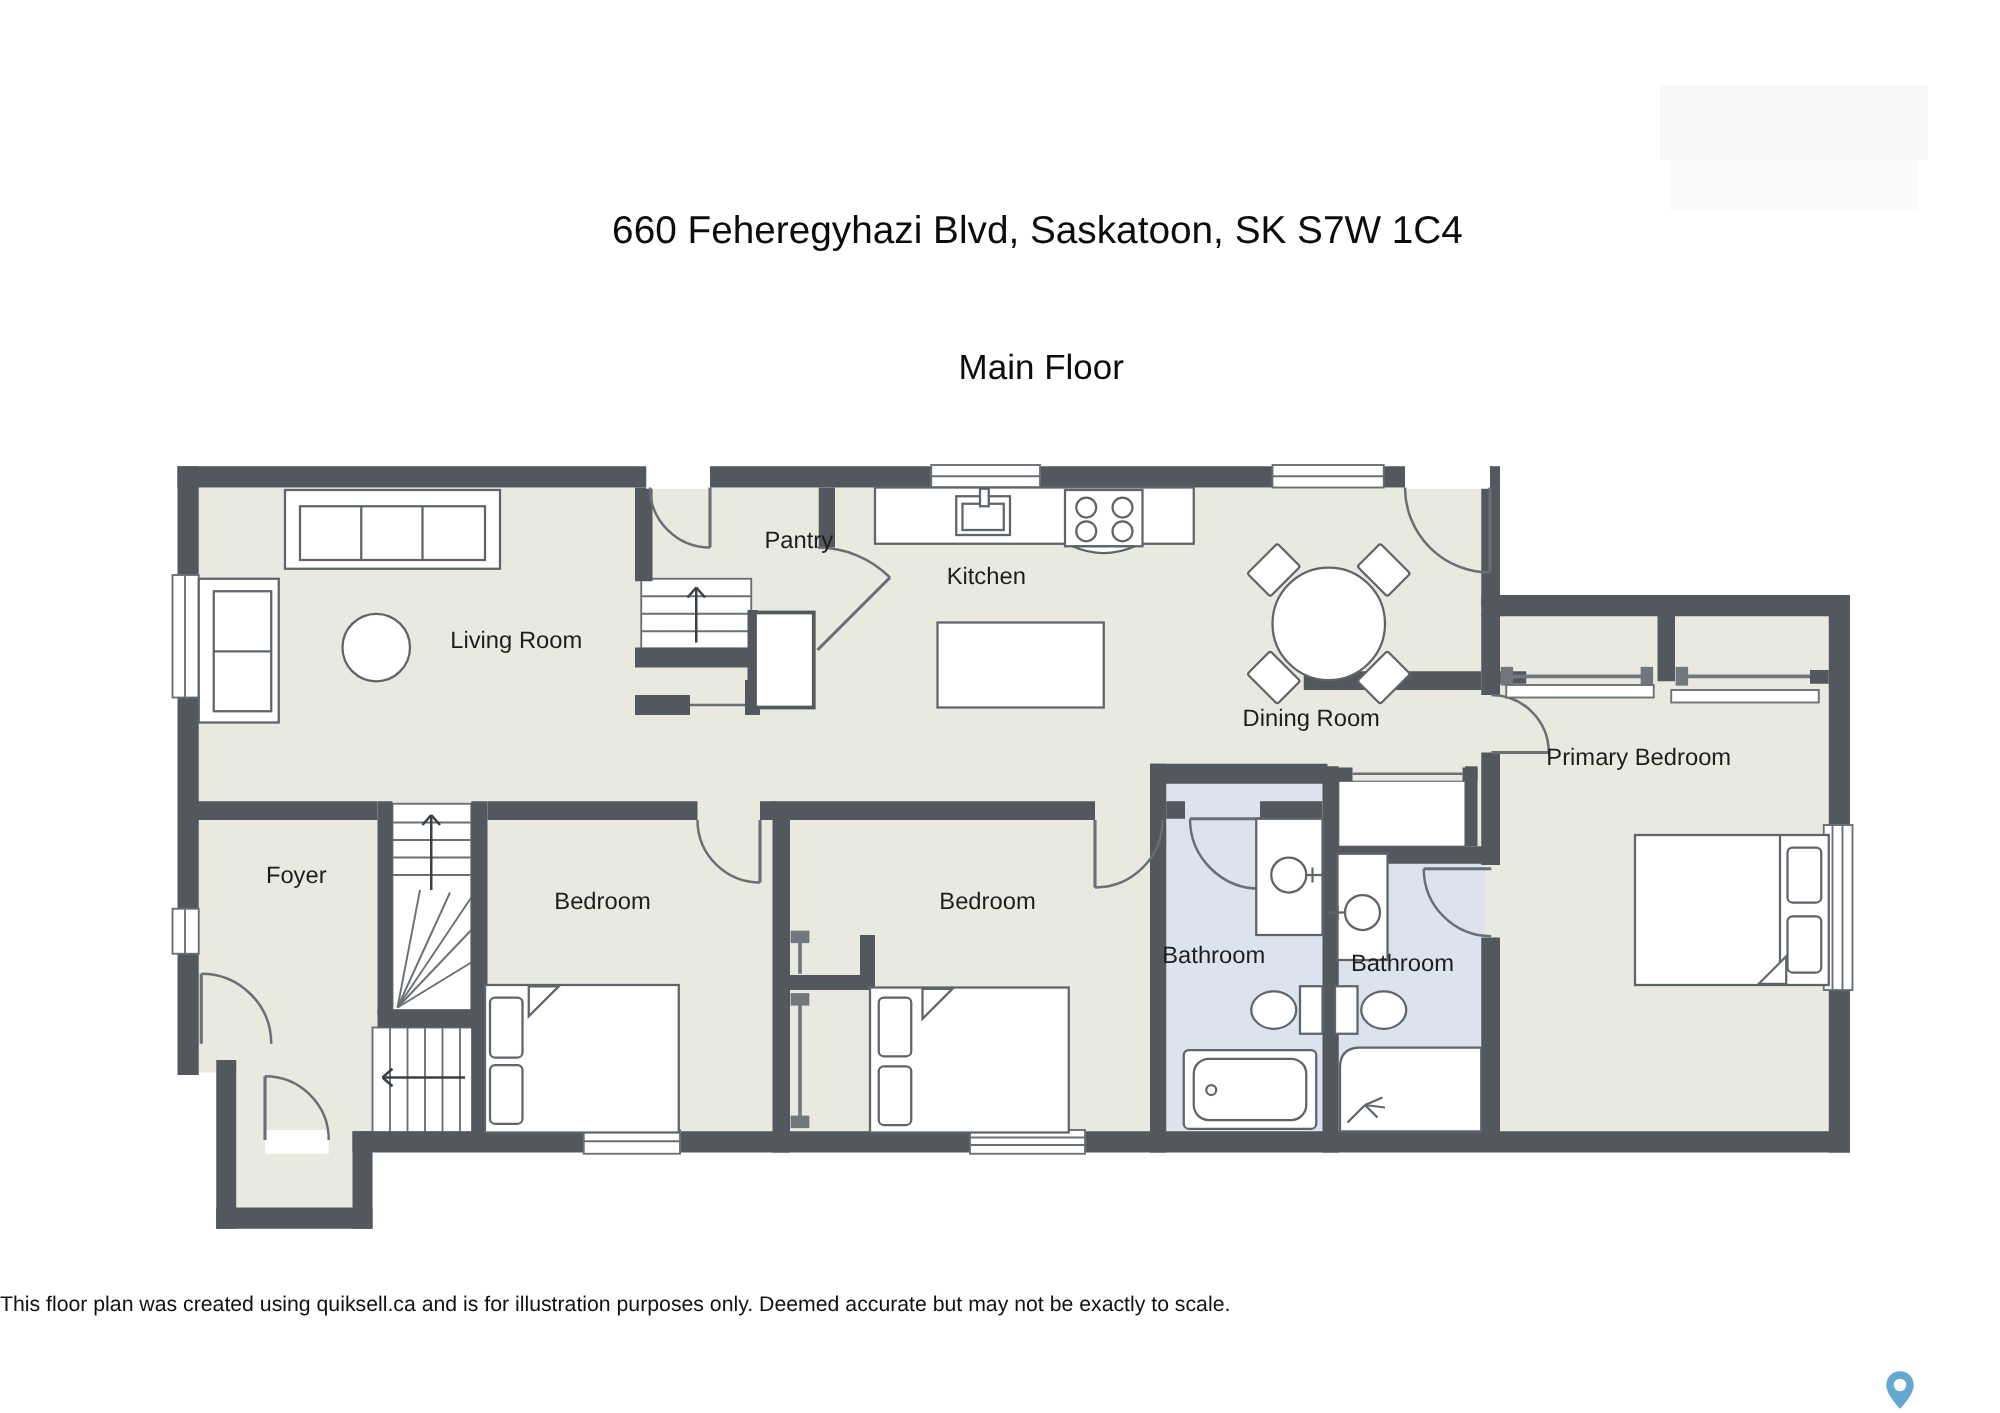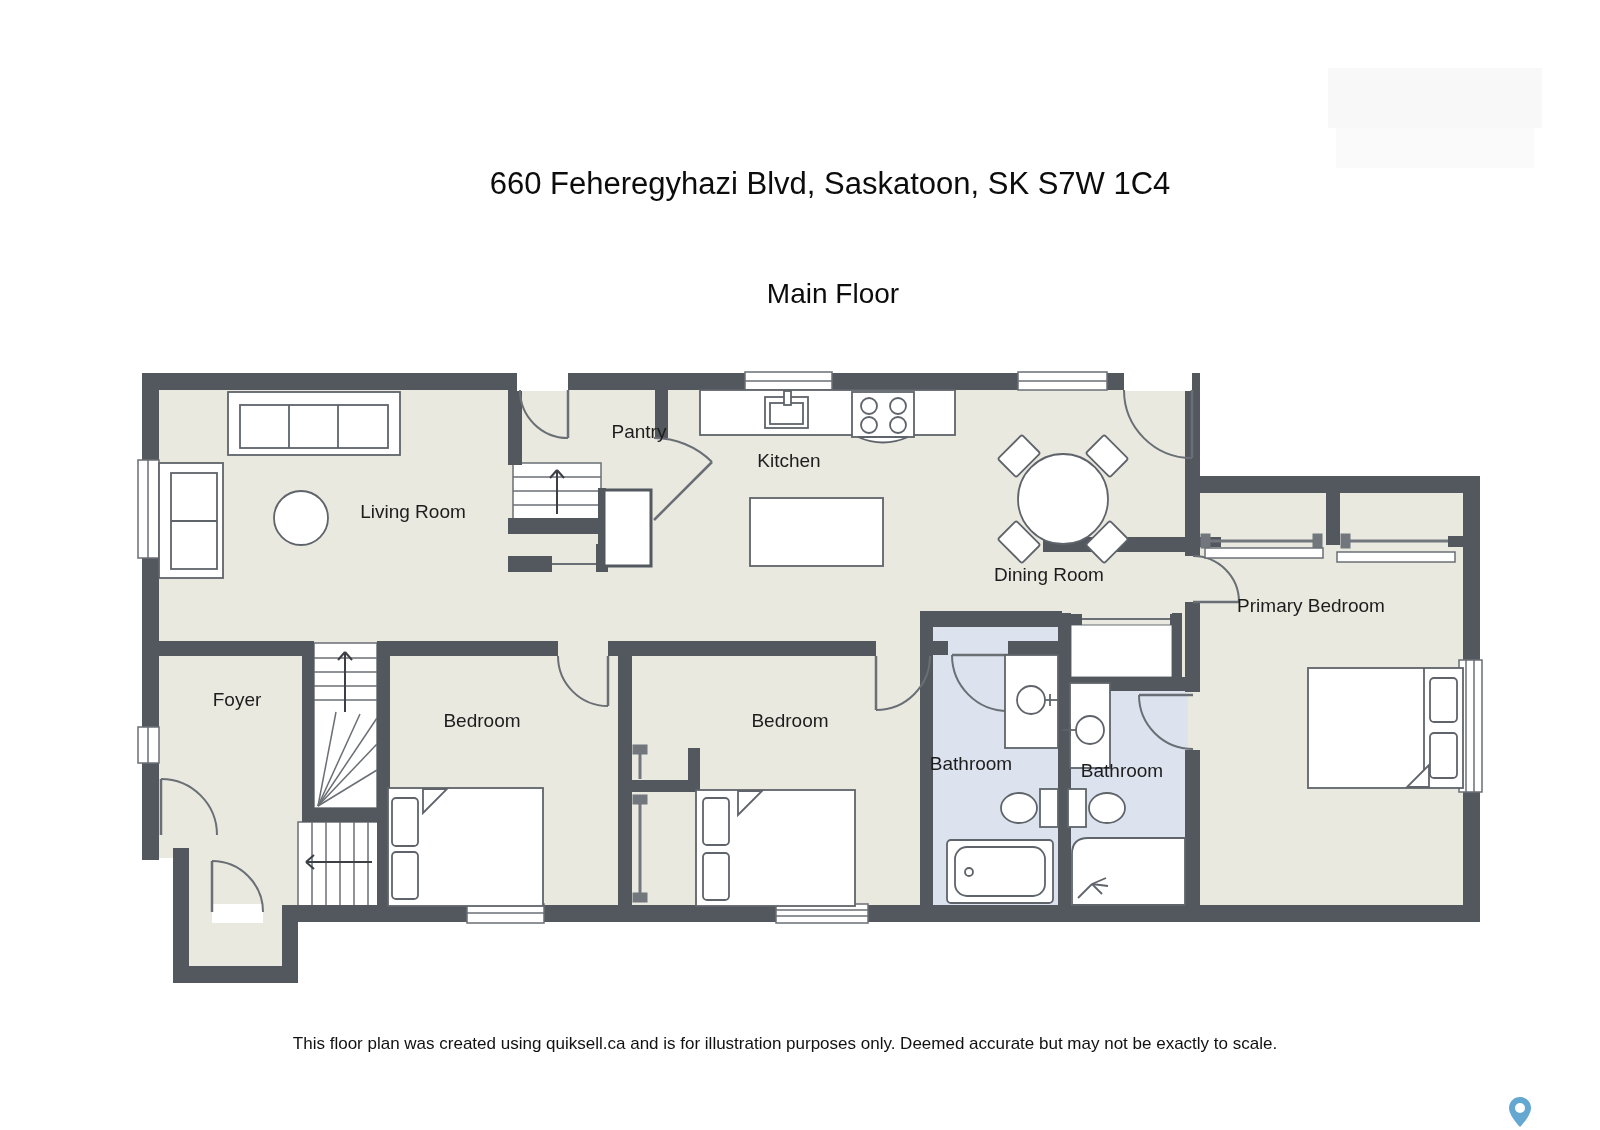--- a/index.html
+++ b/index.html
@@ -12,7 +12,7 @@
   .titles{position:absolute;left:0;top:0;width:1570px;text-align:center;color:#0c0c0c;}
   .main-title{position:absolute;top:166px;width:100%;font-size:31px;font-weight:500;padding-left:45px;}
   .sub-title{position:absolute;top:278px;width:100%;font-size:28px;font-weight:500;padding-left:48px;}
-  .disclaimer{position:absolute;top:1034px;width:1570px;text-align:center;font-size:17px;color:#111;}
+  .disclaimer{position:absolute;top:1034px;width:1570px;text-align:left;font-size:17px;color:#111;}
   .watermark{position:absolute;left:1328px;top:58px;width:214px;height:110px;}
   .watermark .w1{position:absolute;left:0;top:10px;width:214px;height:60px;background:#f8f8f8;}
   .watermark .w2{position:absolute;left:8px;top:70px;width:198px;height:40px;background:#fafafa;}

